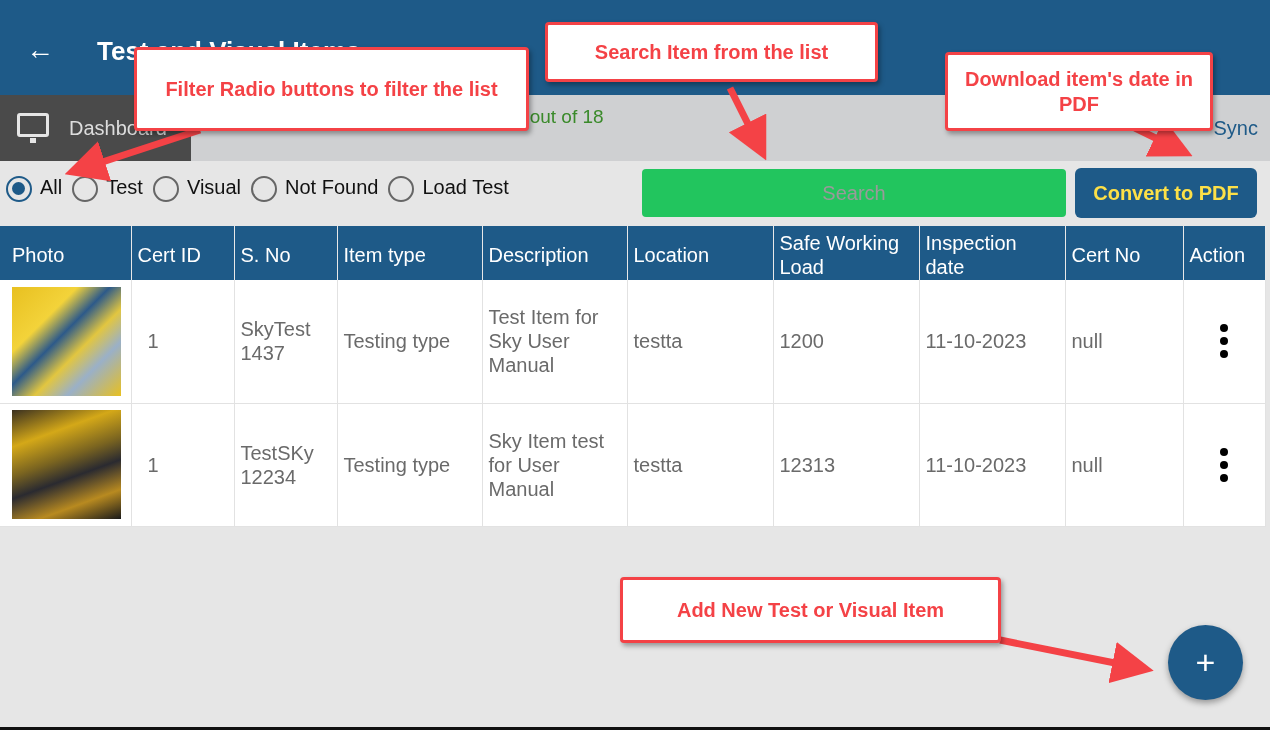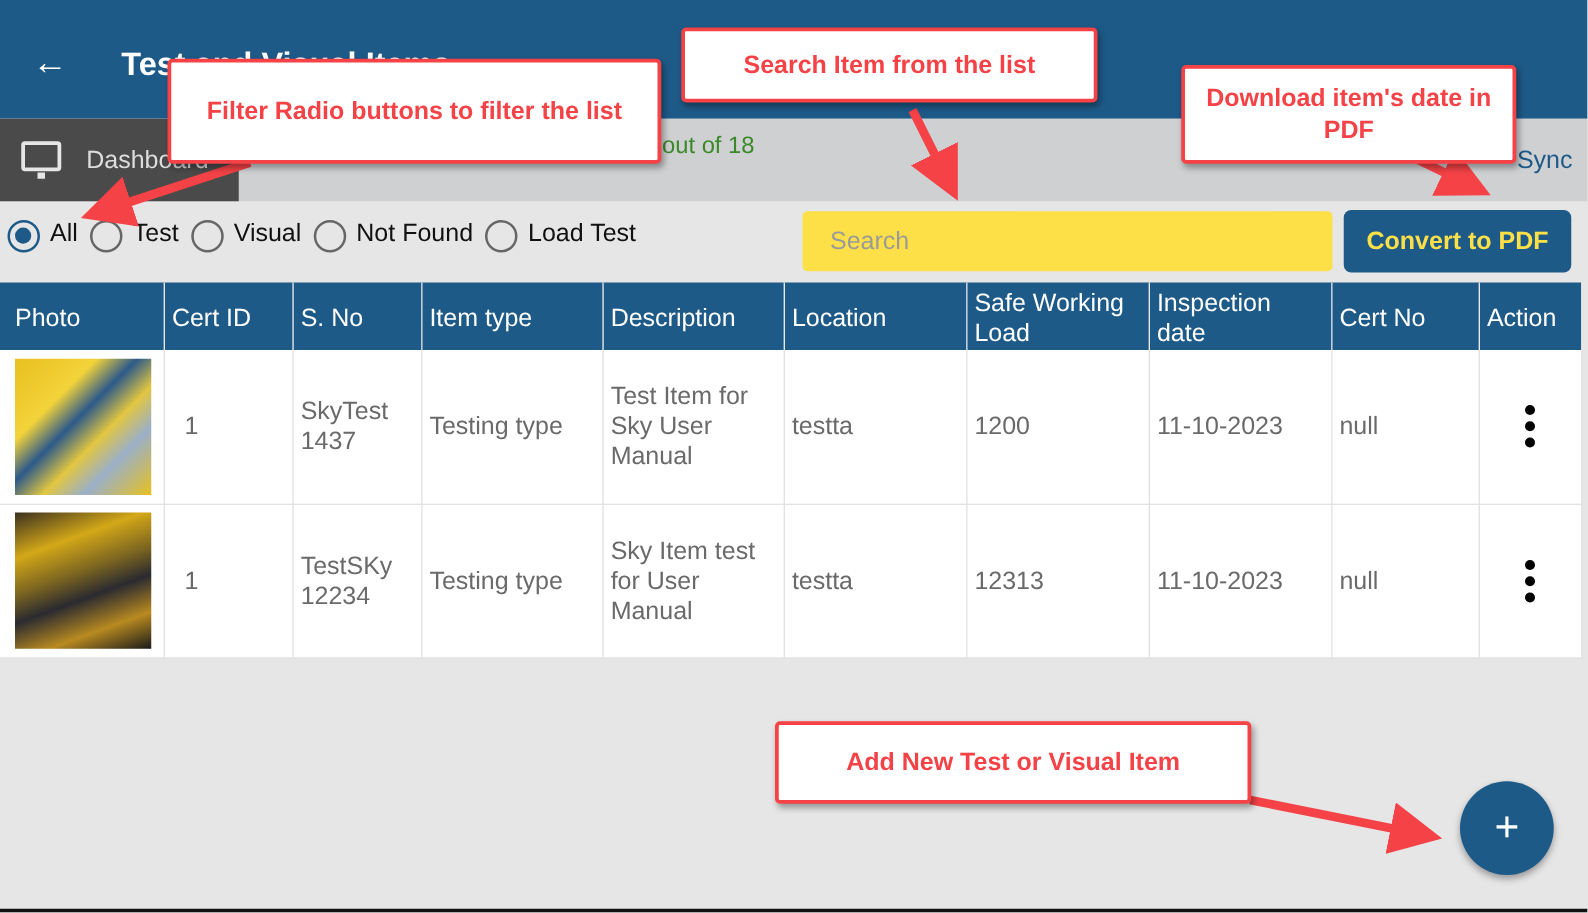--- a/index.html
+++ b/index.html
@@ -25,7 +25,7 @@
   .rb.on { border-color: #1e5a88; }
   .rb.on:after { content: ""; position: absolute; left: 4px; top: 4px; width: 13px; height: 13px; border-radius: 50%; background: #1e5a88; }
 
-  .search { position: absolute; left: 642px; top: 169px; width: 424px; height: 48px; background: #fde047; border: none; border-radius: 4px; padding-left: 22px; font-size: 20px; color: #333; font-family: "Liberation Sans", sans-serif; }
+  .search { position: absolute; left: 642px; top: 169px; width: 424px; height: 48px; background: #22c55e; border: none; border-radius: 4px; font-size: 20px; color: #333; font-family: "Liberation Sans", sans-serif; text-align: center; }
   .search::placeholder { color: #9a9a9a; }
   .pdfbtn { position: absolute; left: 1075px; top: 168px; width: 182px; height: 50px; background: #1e5a88; color: #fde047; border: none; border-radius: 6px; font-size: 20px; font-weight: bold; font-family: "Liberation Sans", sans-serif; cursor: pointer; }
 

